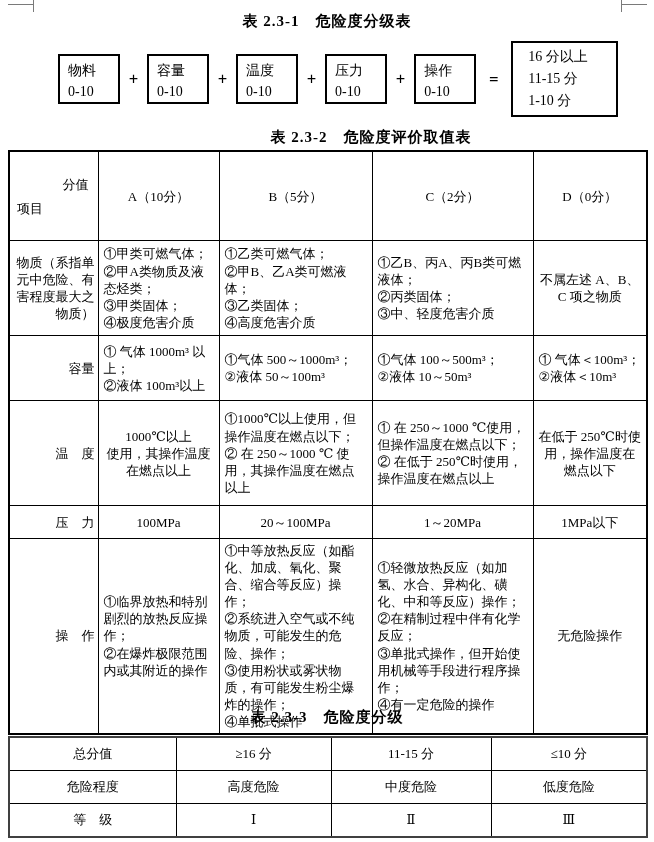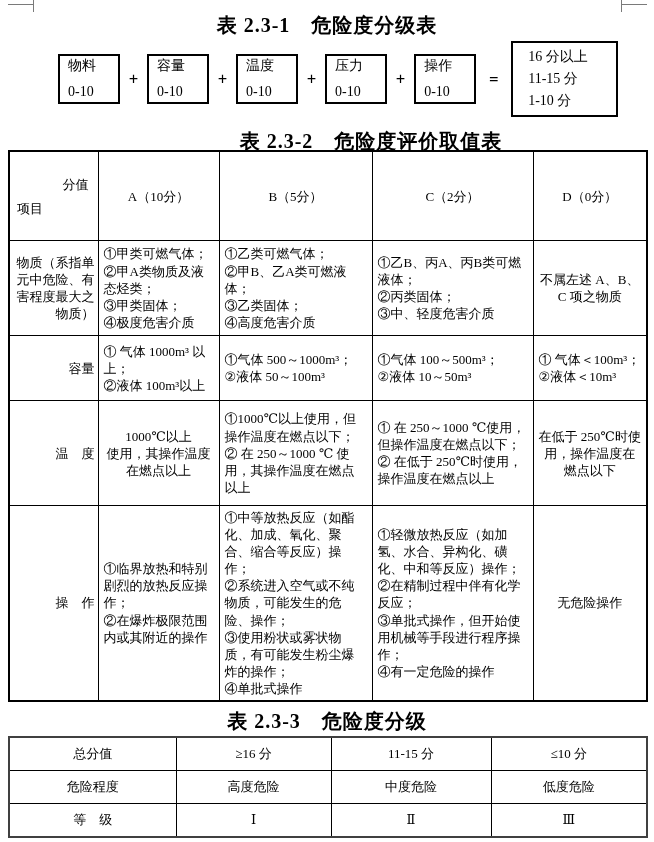--- a/index.html
+++ b/index.html
@@ -12,7 +12,7 @@
 
   .doc-title {
     position:absolute; left:0; width:654px; text-align:center;
-    font-size:20px; font-weight:bold; letter-spacing:1px;
+    font-size:15px; font-weight:bold; letter-spacing:1px;
   }
 
   

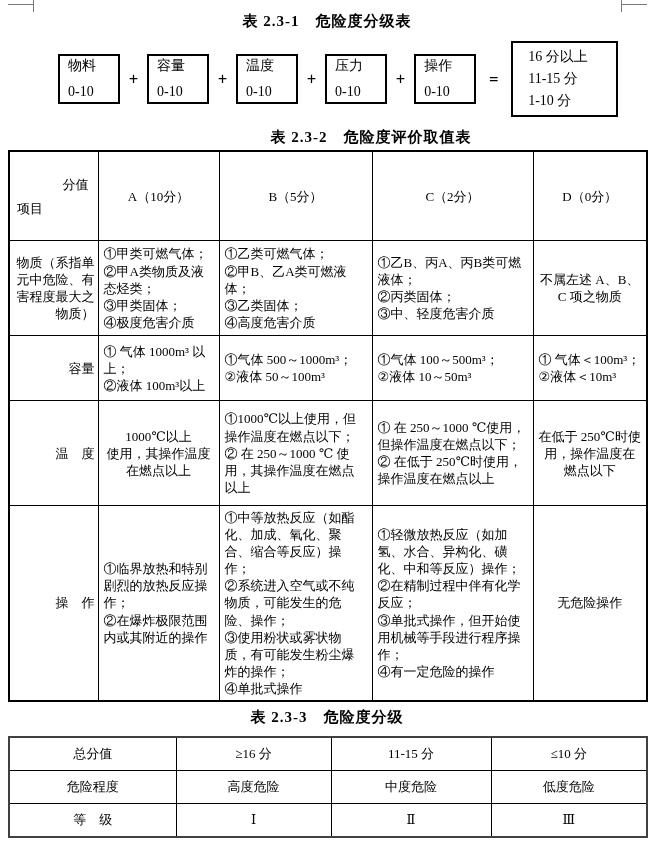--- a/index.html
+++ b/index.html
@@ -22,7 +22,7 @@
   }
   .fbox {
     width:50px; height:46px; border:2px solid #000;
-    display:flex; flex-direction:column; justify-content:space-between;
+    display:flex; flex-direction:column; justify-content:flex-end;
     padding-left:8px; font-size:14px; line-height:1.45; flex:none;
   }
   .fop { font-size:15px; margin:0 9px; flex:none; font-family:"DejaVu Sans Mono",monospace; }

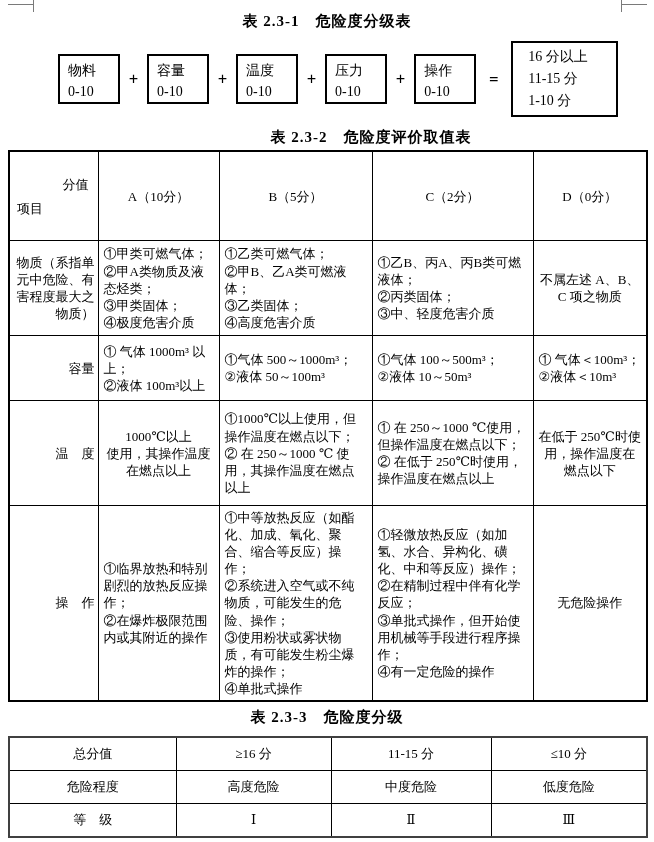--- a/index.html
+++ b/index.html
@@ -155,6 +155,13 @@
 ② 在低于 250℃时使用，操作温度在燃点以上</td>
     <td class="ctr">在低于 250℃时使用，操作温度在燃点以下</td>
   </tr>
+  <tr class="rh-prs">
+    <td class="lab">压　力</td>
+    <td class="ctr">100MPa</td>
+    <td class="ctr">20～100MPa</td>
+    <td class="ctr">1～20MPa</td>
+    <td class="ctr">1MPa以下</td>
+  </tr>
   <tr class="rh-opr">
     <td class="lab">操　作</td>
     <td>①临界放热和特别剧烈的放热反应操作；

